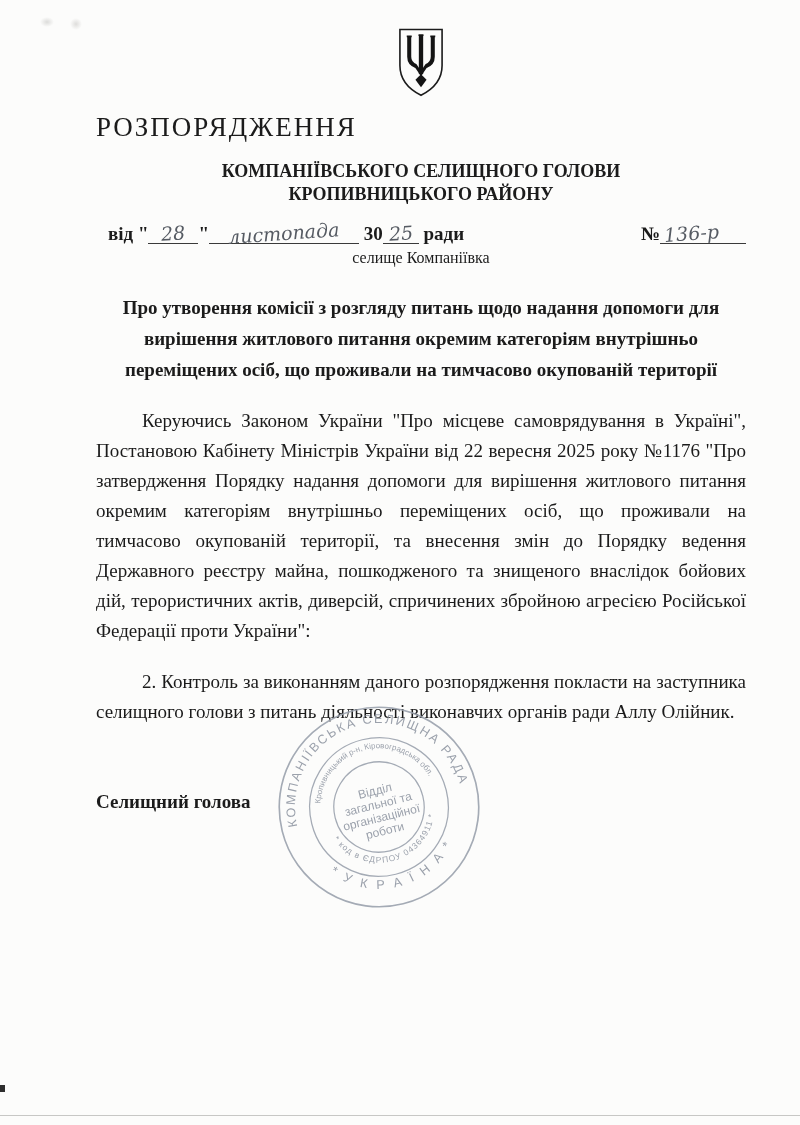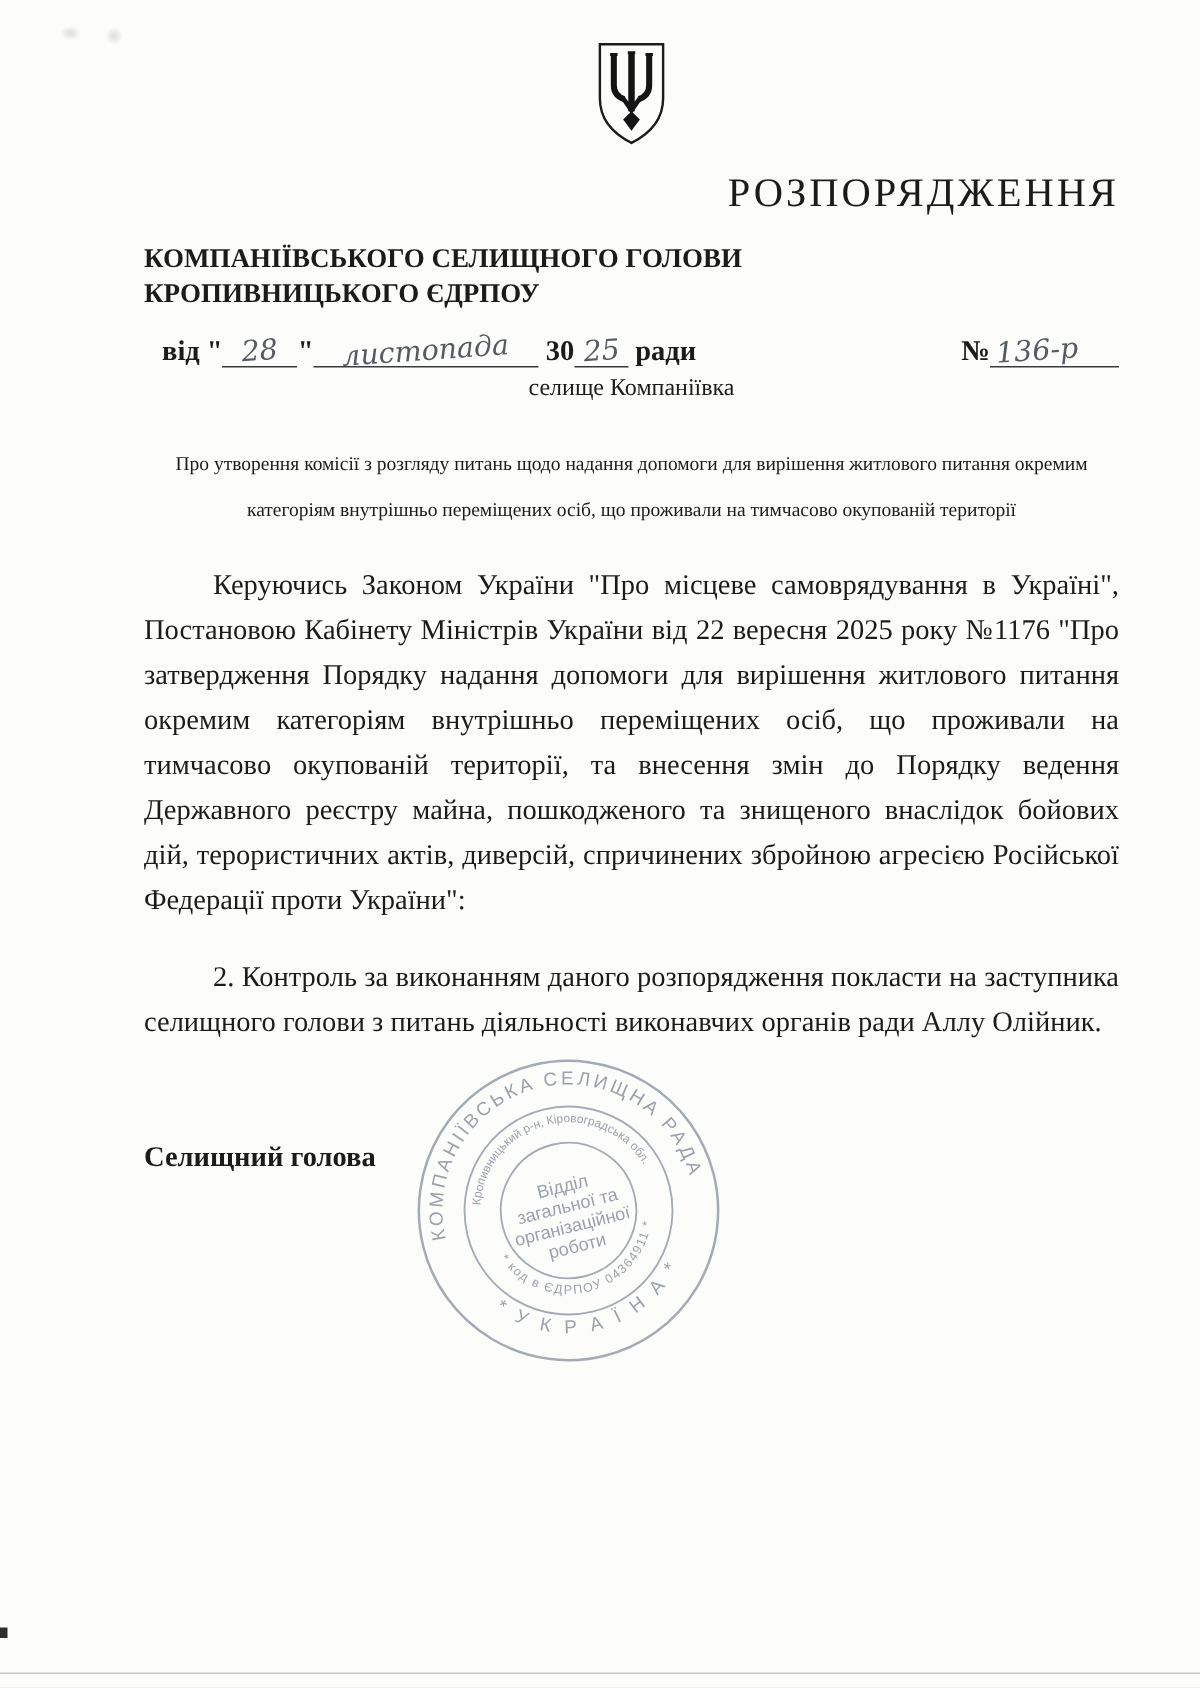--- a/index.html
+++ b/index.html
@@ -19,7 +19,7 @@
   }
   .emblem-wrap{text-align:center;margin-top:2px;}
   .doc-type{
-    text-align:right;
+    text-align:left;
     font-size:27px;
     font-weight:normal;
     letter-spacing:2px;

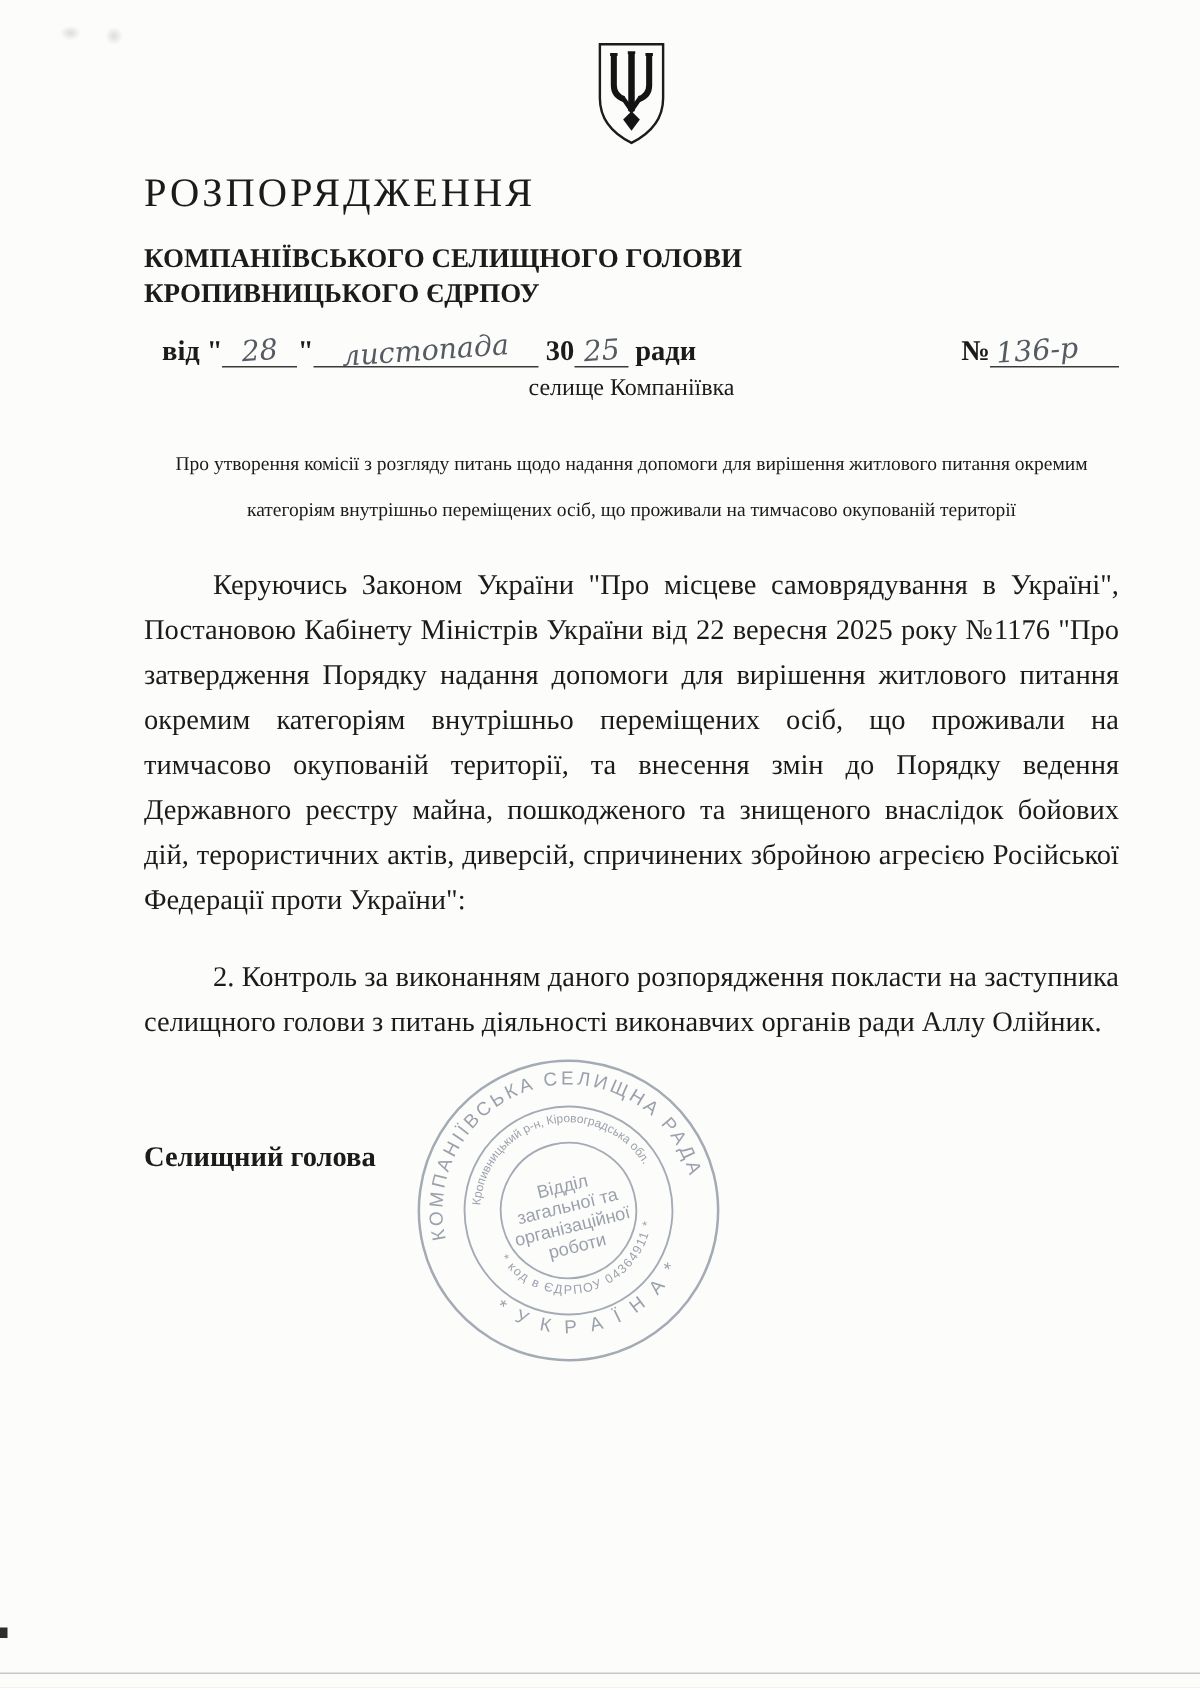--- a/index.html
+++ b/index.html
@@ -26,7 +26,7 @@
     margin:8px 0 12px 0;
   }
   .issuer{
-    text-align:left;
+    text-align:center;
     font-weight:bold;
     font-size:18px;
     line-height:23px;

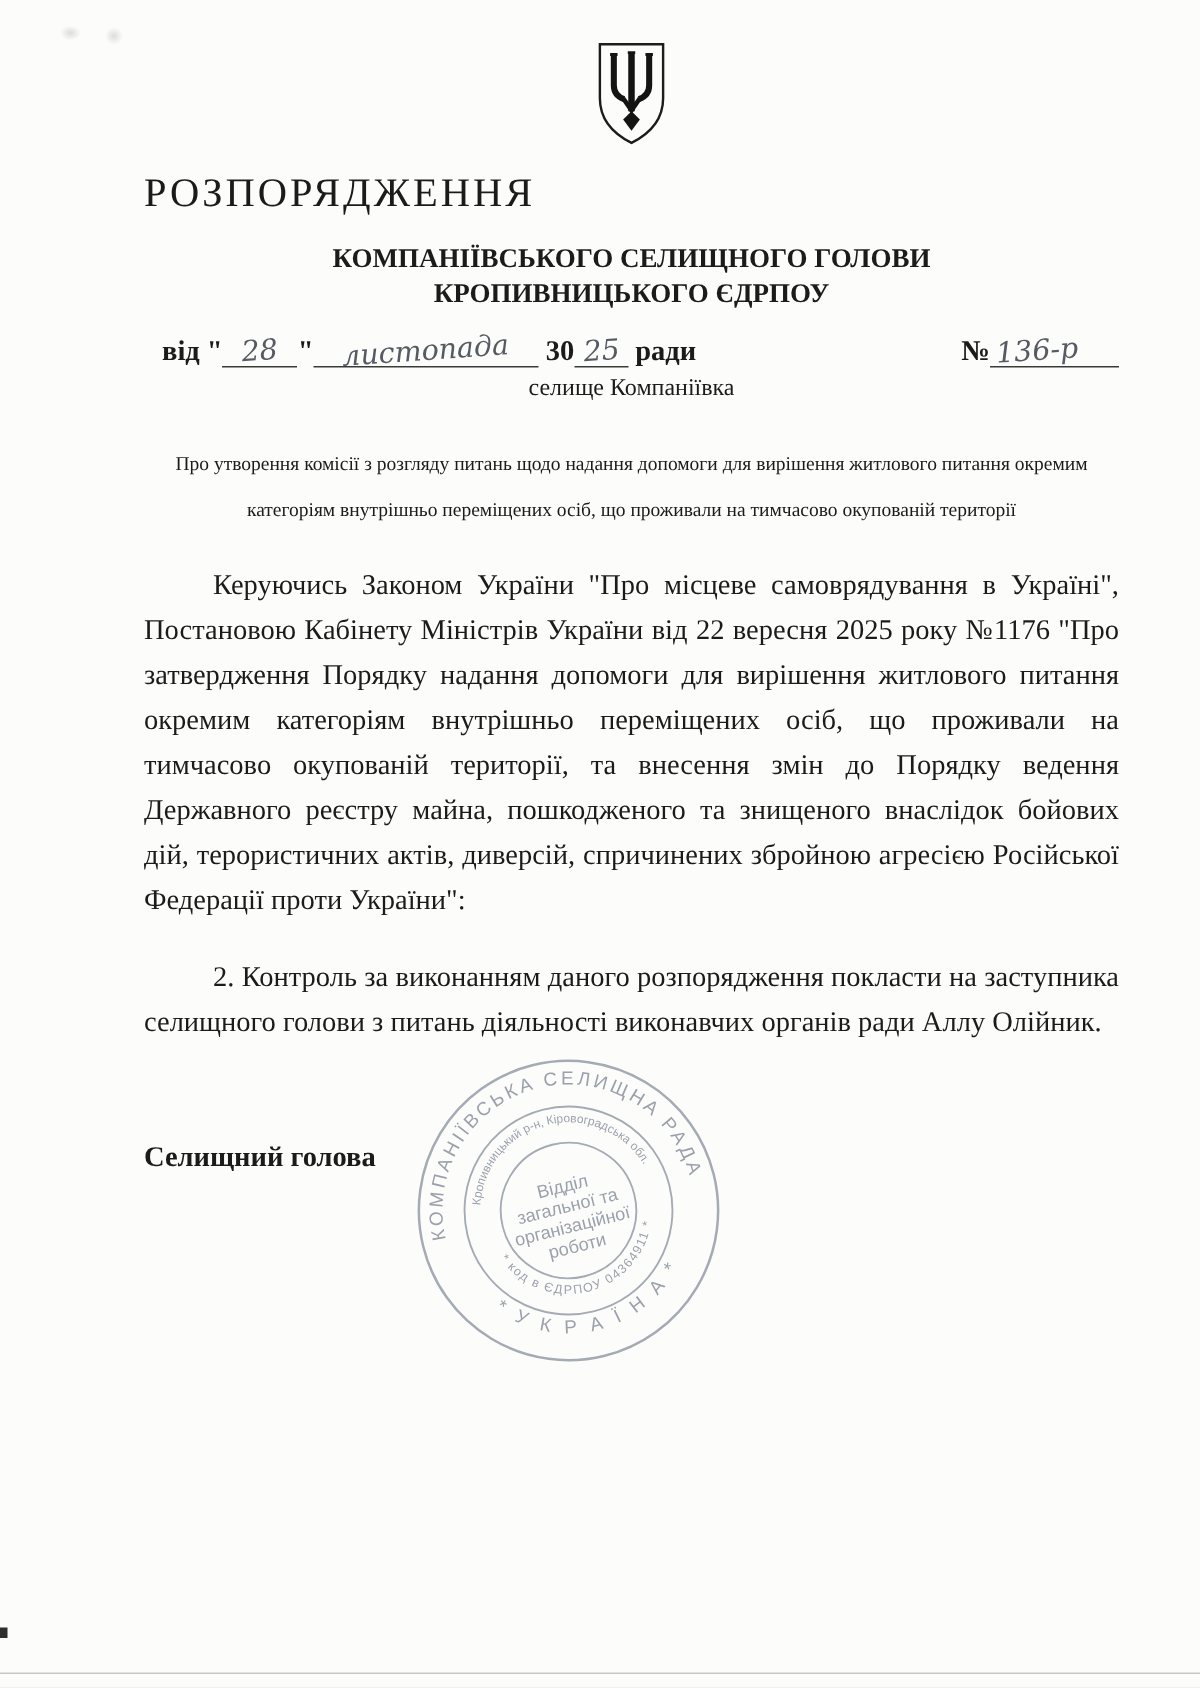--- a/index.html
+++ b/index.html
@@ -144,7 +144,7 @@
 
     <div class="issuer">
       <div>КОМПАНІЇВСЬКОГО СЕЛИЩНОГО ГОЛОВИ</div>
-      <div>КРОПИВНИЦЬКОГО ЄДРПОУ</div>
+      <div>КРОПИВНИЦЬКОГО РАЙОНУ</div>
     </div>
 
     <div class="date-line">

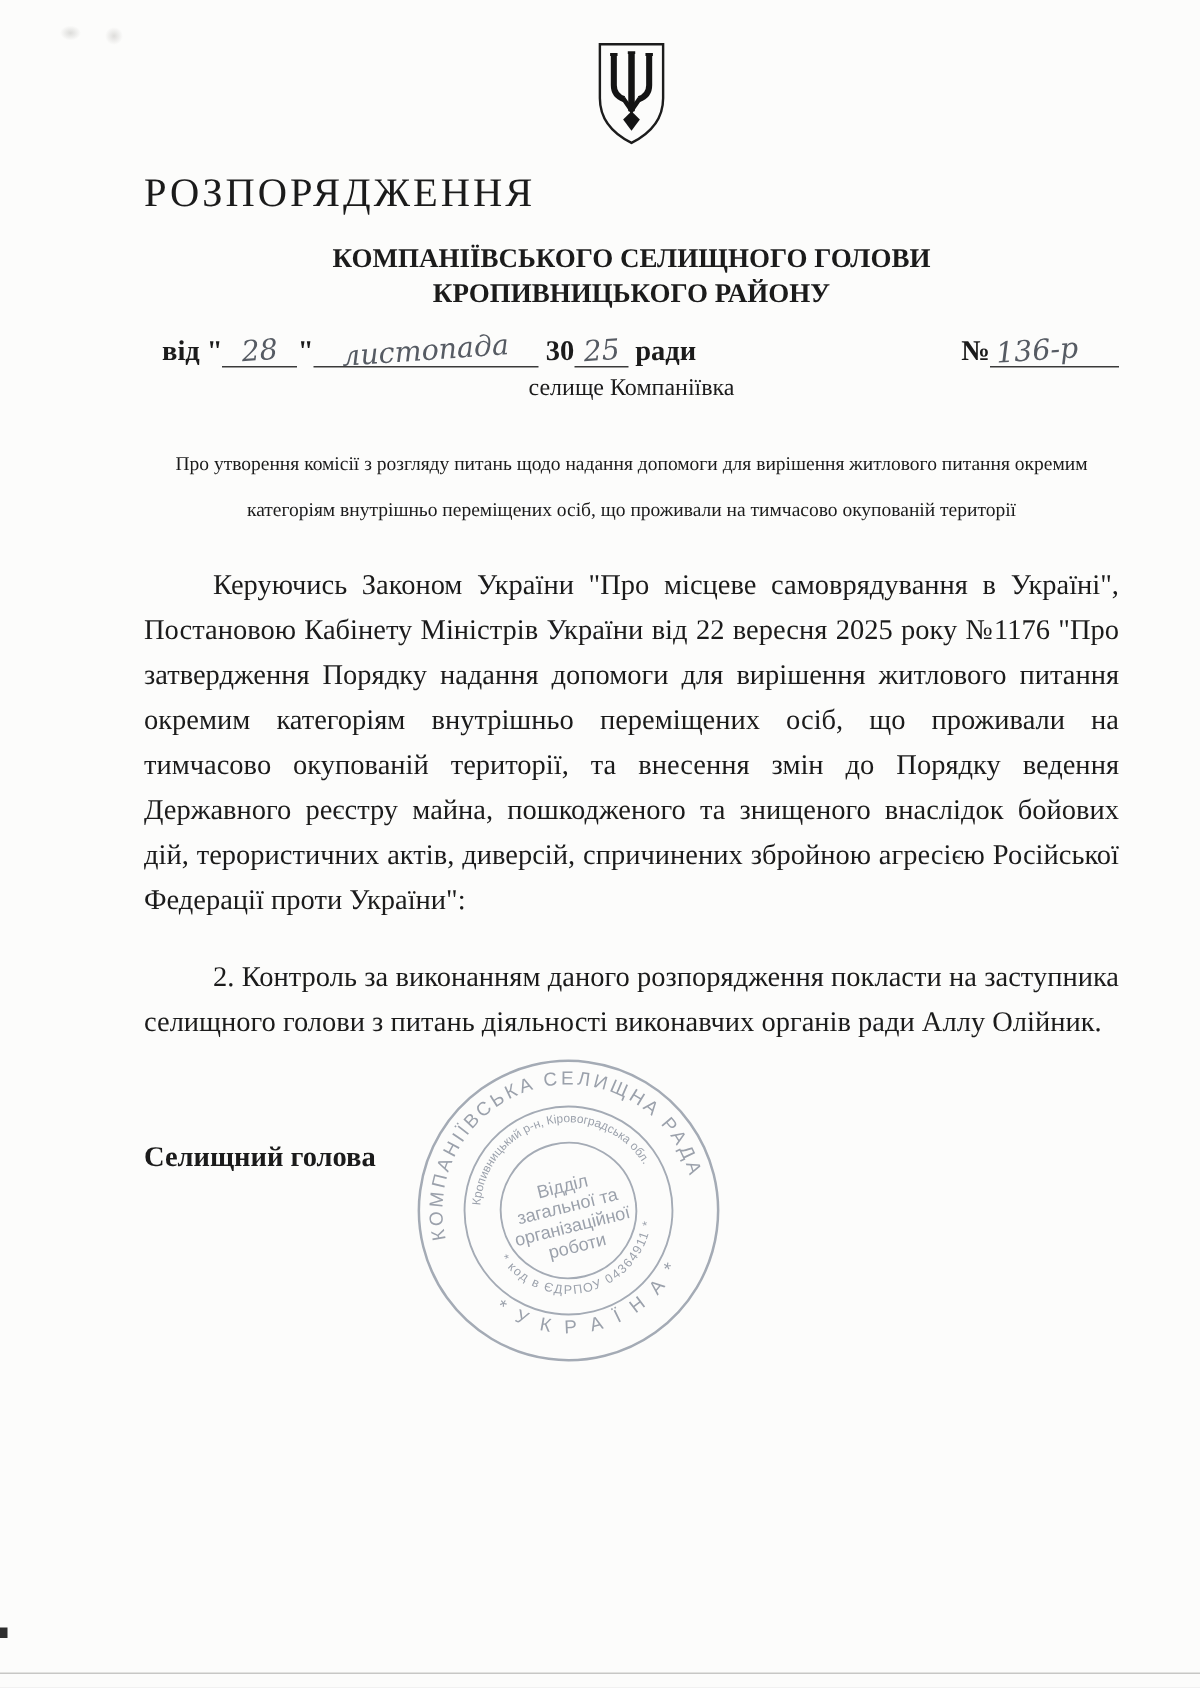--- a/index.html
+++ b/index.html
@@ -69,8 +69,8 @@
   }
   .title{
     margin-top:25px;
-    font-weight:normal;
-    font-size:13px;
+    font-weight:bold;
+    font-size:19px;
     line-height:31px;
     text-align:center;
   }

